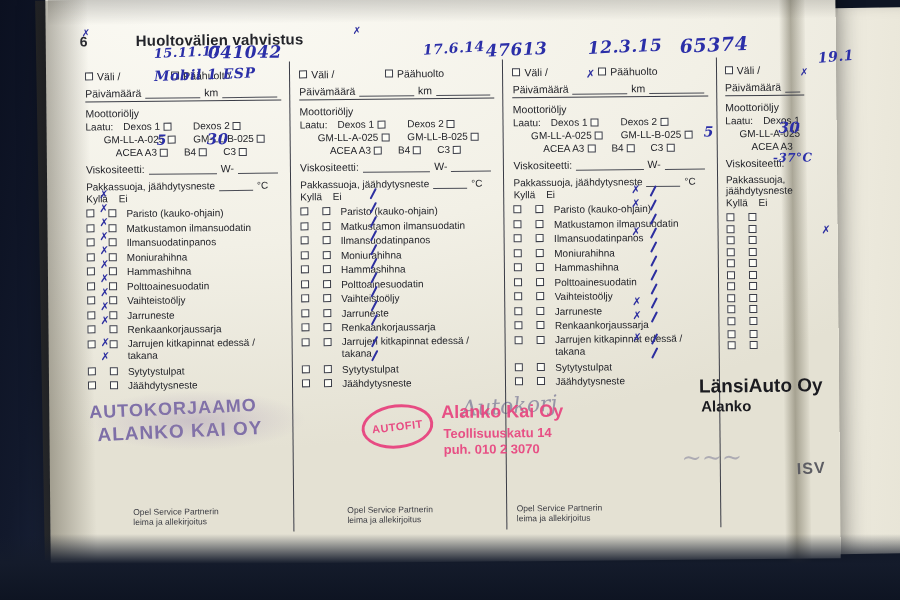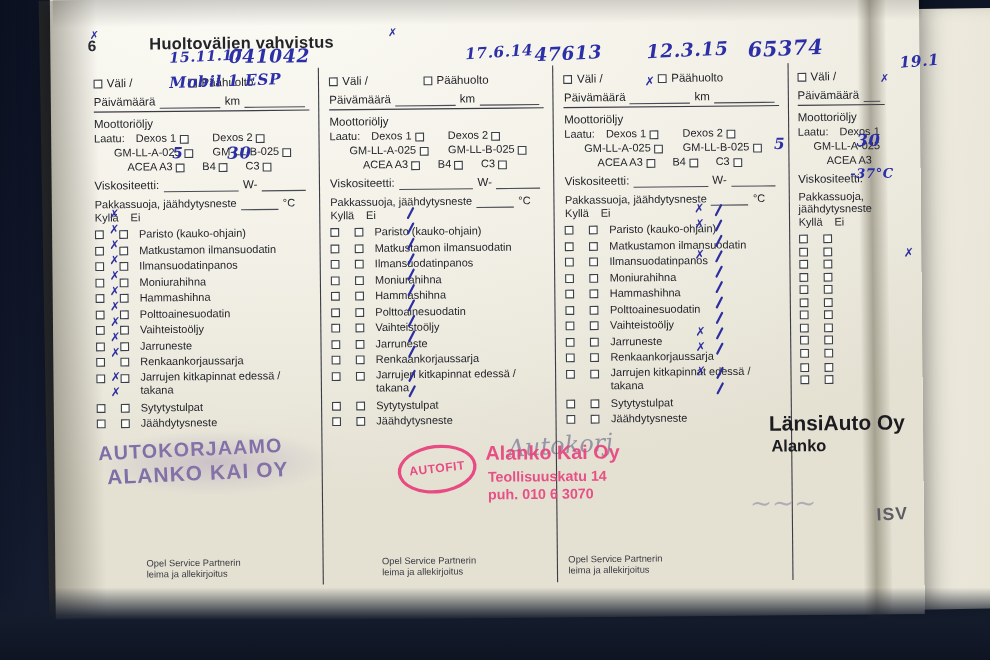--- a/index.html
+++ b/index.html
@@ -840,7 +840,7 @@
       <div class="pink-oval" style="left:300px; top:398px; width:72px; height:44px;">AUTOFIT</div>
       <div class="stamp-pink" style="left:380px; top:396px; font-size:18px;">Alanko Kai Oy</div>
       <div class="stamp-pink" style="left:382px; top:420px; font-size:13px;">Teollisuuskatu 14</div>
-      <div class="stamp-pink" style="left:382px; top:436px; font-size:13px;">puh. 010 6 3070</div>
+      <div class="stamp-pink" style="left:382px; top:436px; font-size:13px;">puh. 010 2 3070</div>
 
       <span class="hand" style="left:530px; top:32px; font-size:17px; transform:rotate(-2deg);">12.3.15</span>
       <span class="hand" style="left:622px; top:30px; font-size:19px; transform:rotate(-2deg);">65374</span>

